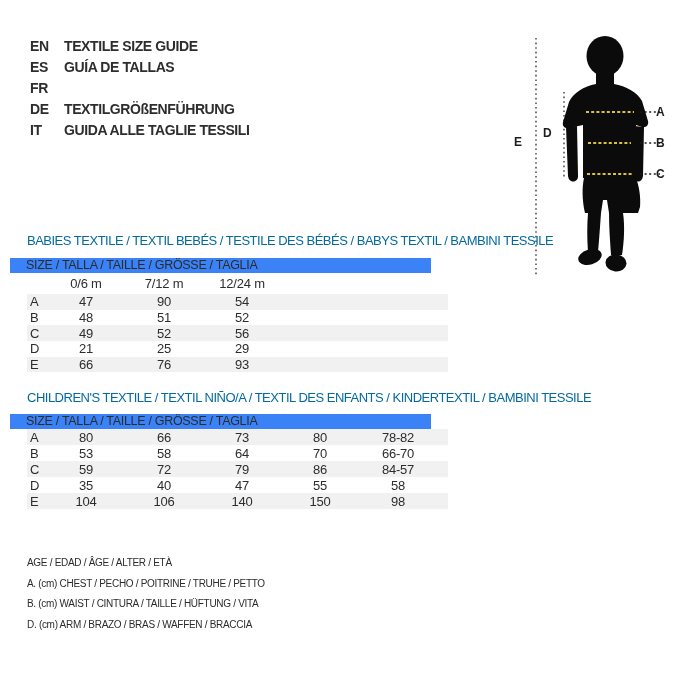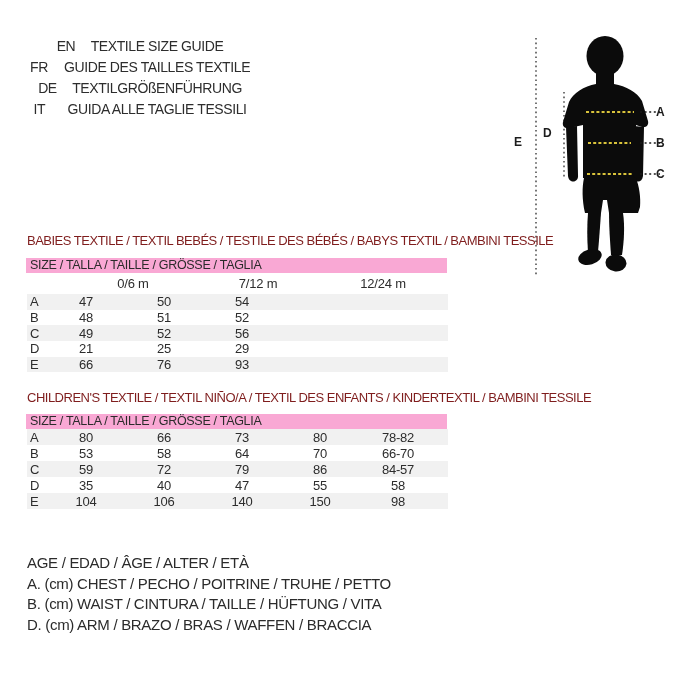--- a/index.html
+++ b/index.html
@@ -14,7 +14,7 @@
 
   
   .lang-list { position:absolute; left:30px; top:36px; }
-  .lang-row { display:flex; height:20.8px; align-items:center; font-size:14px; font-weight:400; letter-spacing:-0.4px;justify-content:center; }
+  .lang-row { display:flex; height:20.8px; align-items:center; font-size:14px; font-weight:700; letter-spacing:-0.4px; }
   .lang-code { width:34px; flex:0 0 34px; }
 
   

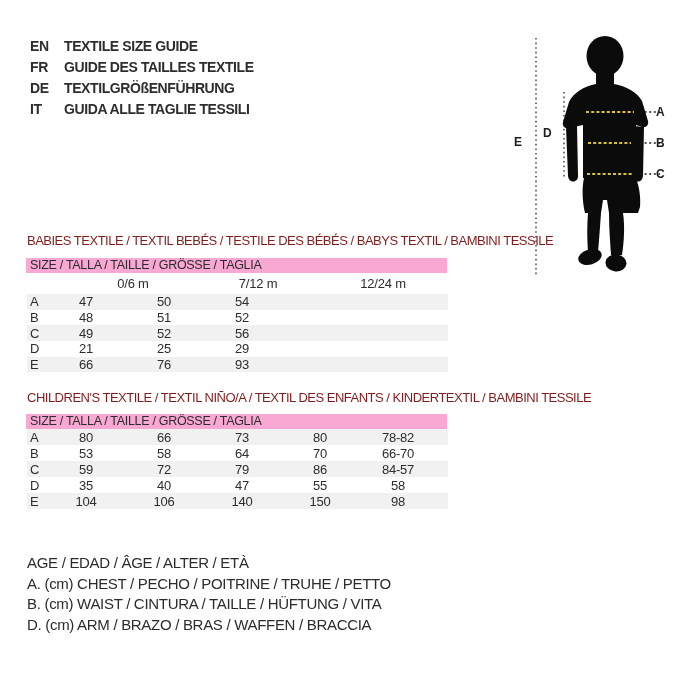--- a/index.html
+++ b/index.html
@@ -59,6 +59,10 @@
       <span>TEXTILE SIZE GUIDE</span>
     </div>
     <div class="lang-row">
+      <span class="lang-code">ES</span>
+      <span>GUÍA DE TALLAS</span>
+    </div>
+    <div class="lang-row">
       <span class="lang-code">FR</span>
       <span>GUIDE DES TAILLES TEXTILE</span>
     </div>

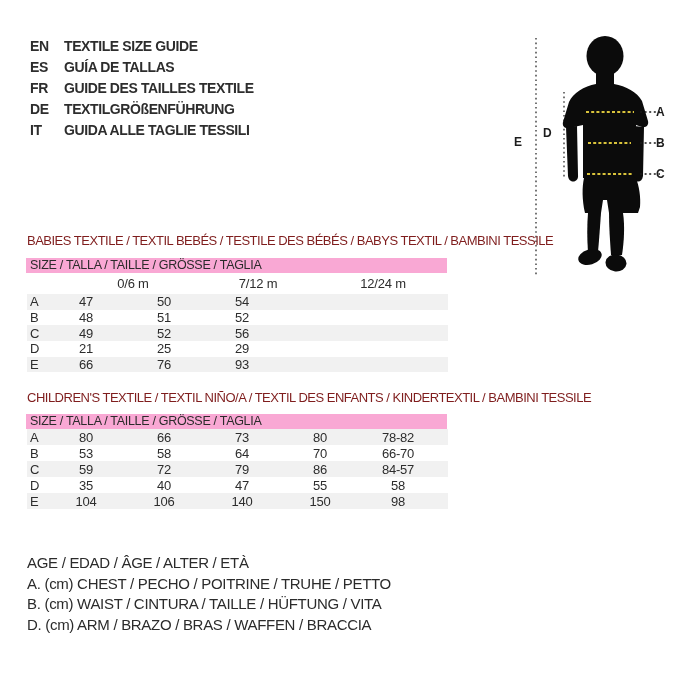--- a/index.html
+++ b/index.html
@@ -64,7 +64,6 @@
     </div>
     <div class="lang-row">
       <span class="lang-code">FR</span>
-      <span>GUIDE DES TAILLES TEXTILE</span>
     </div>
     <div class="lang-row">
       <span class="lang-code">DE</span>

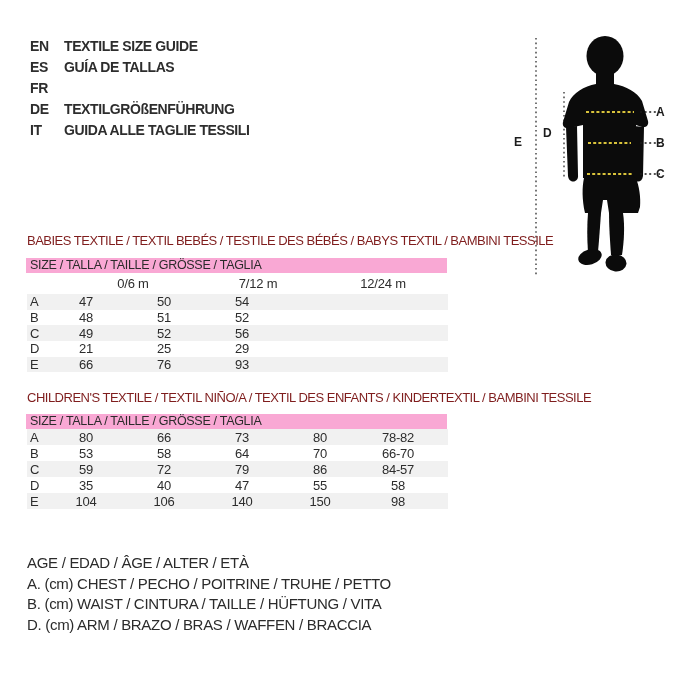--- a/index.html
+++ b/index.html
@@ -23,7 +23,7 @@
   .marker { position:absolute; font-size:12px; font-weight:700; color:#1d1d1d; }
 
   
-  .sec-heading { position:absolute; left:27px; font-size:13px; font-weight:400; letter-spacing:-0.5px; white-space:nowrap; color:#7f1d1d; }
+  .sec-heading { position:absolute; left:27px; font-size:13px; font-weight:400; letter-spacing:-0.5px; white-space:nowrap; color:#0369a1; }
 
   
   .size-bar {

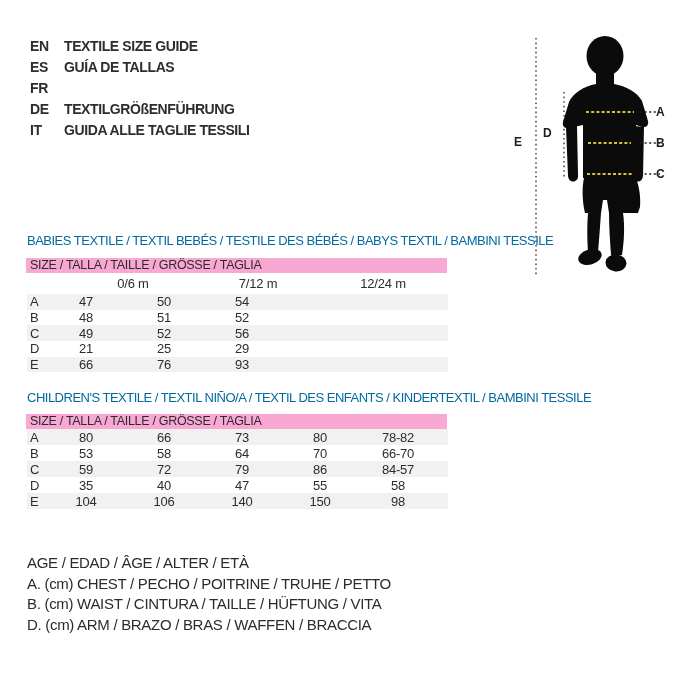--- a/index.html
+++ b/index.html
@@ -27,9 +27,9 @@
 
   
   .size-bar {
-    position:absolute; left:26px; width:421px; height:15px;
-    background:#f9a8d4; font-size:12.5px; letter-spacing:-0.3px;
-    line-height:15px; padding-left:4px; color:#2b2b2b; white-space:nowrap; overflow:hidden;
+    position:absolute; left:10px; width:421px; height:15px;
+    background:#3b82f6; font-size:12.5px; letter-spacing:-0.3px;
+    line-height:15px; padding-left:16px; color:#2b2b2b; white-space:nowrap; overflow:hidden;
   }
 
   

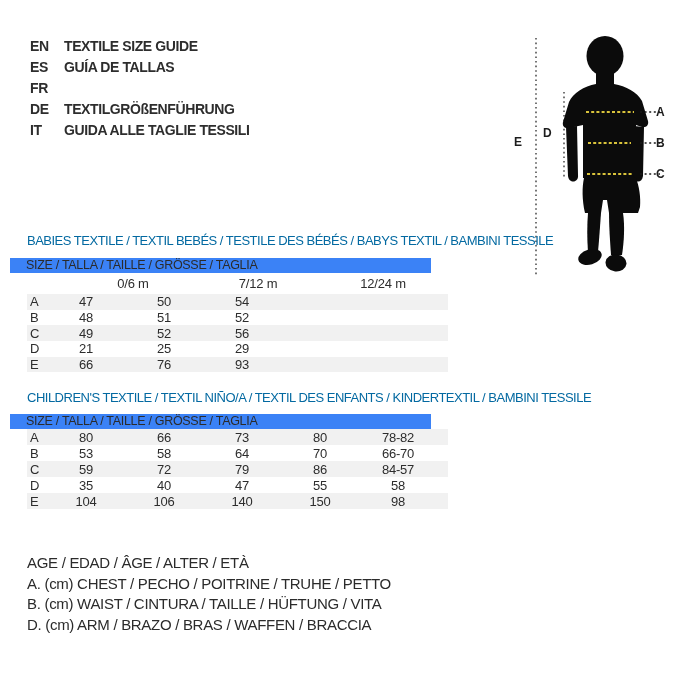--- a/index.html
+++ b/index.html
@@ -35,7 +35,7 @@
   
   .tbl { position:absolute; left:27px; width:421px; font-size:13px; letter-spacing:-0.2px; }
   .t-row { display:flex; width:421px; align-items:center; }
-  .t-row.head-b { height:21px;gap:47px; }
+  .t-row.head-b { height:21px; }
   .t-row.head-c { height:18px; }
   .t-row.data-b { height:15.7px; }
   .t-row.data-c { height:16px; }

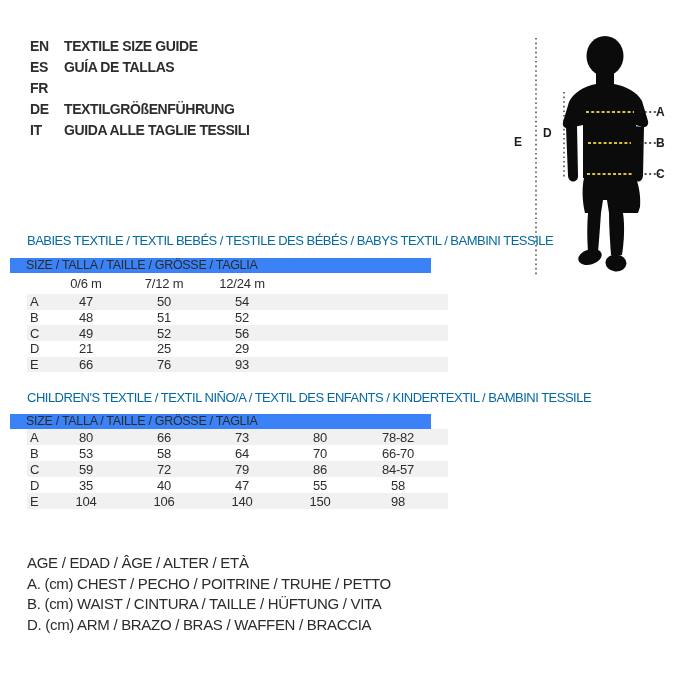--- a/index.html
+++ b/index.html
@@ -124,7 +124,7 @@
     <div class="t-row data-b striped">
       <span class="c-label">A</span>
       <span class="c-val">47</span>
-      <span class="c-val">50</span>
+      <span class="c-val">90</span>
       <span class="c-val">54</span>
       <span class="c-fill"></span>
     </div>

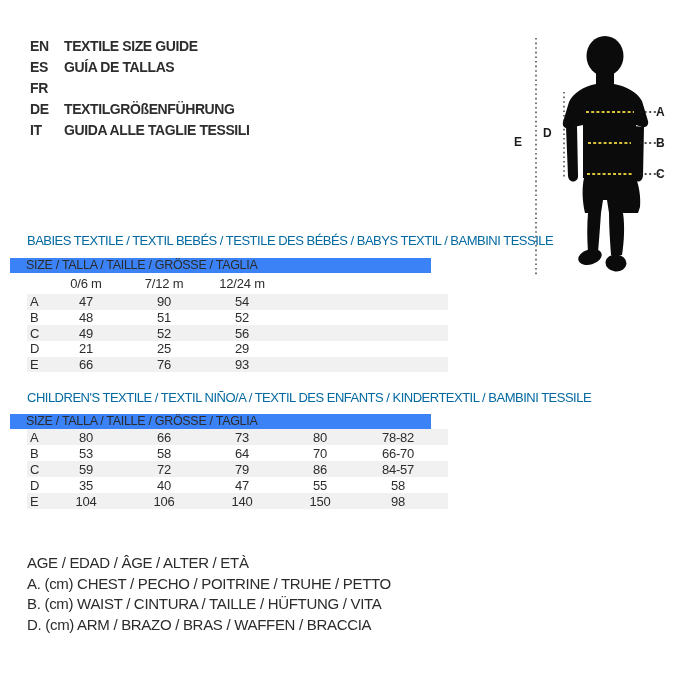--- a/index.html
+++ b/index.html
@@ -45,7 +45,7 @@
   .c-fill { flex:1 1 auto; }
 
   
-  .legend { position:absolute; left:27px; top:552px; font-size:15px; letter-spacing:-0.3px; }
+  .legend { position:absolute; left:27px; top:552px; font-size:10px; letter-spacing:-0.3px; }
   .legend-line { height:20.8px; display:flex; align-items:center; white-space:nowrap; color:#2b2b2b; }
 </style>
 </head>

